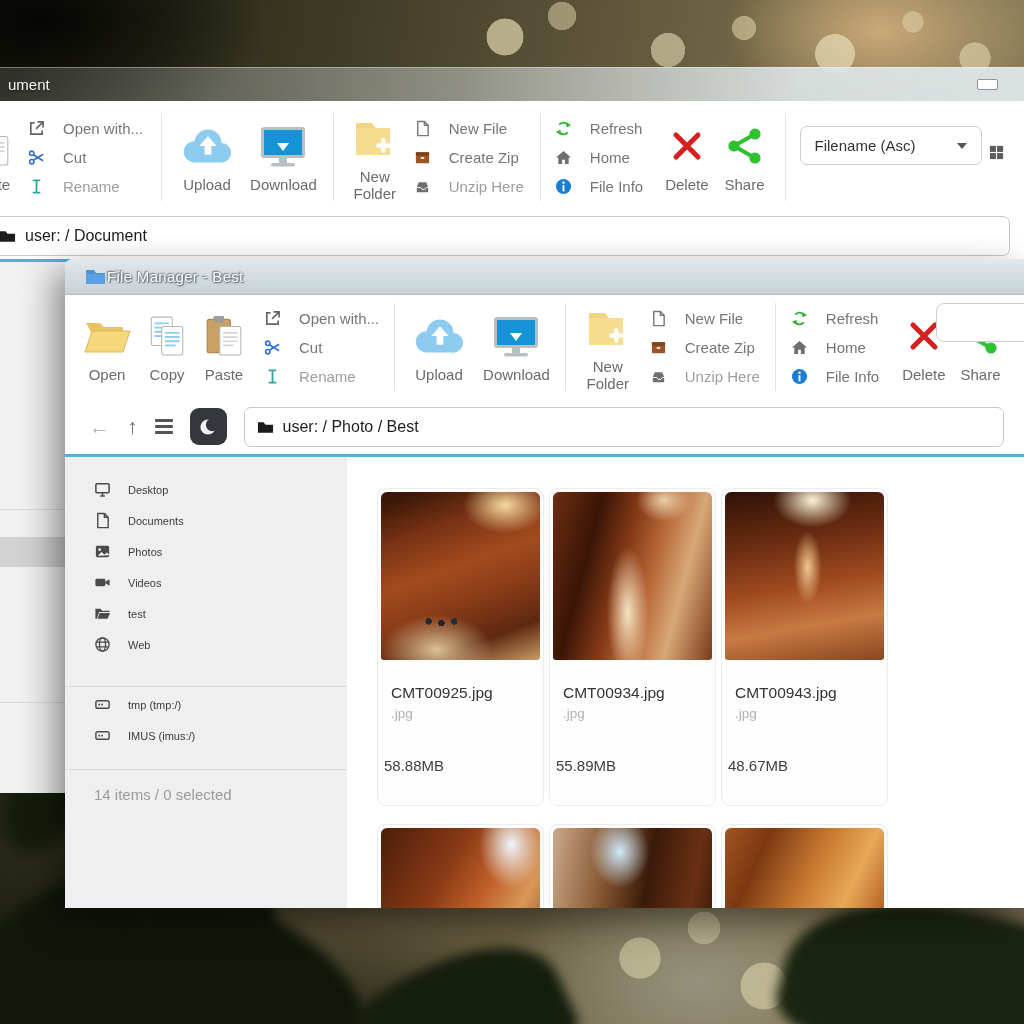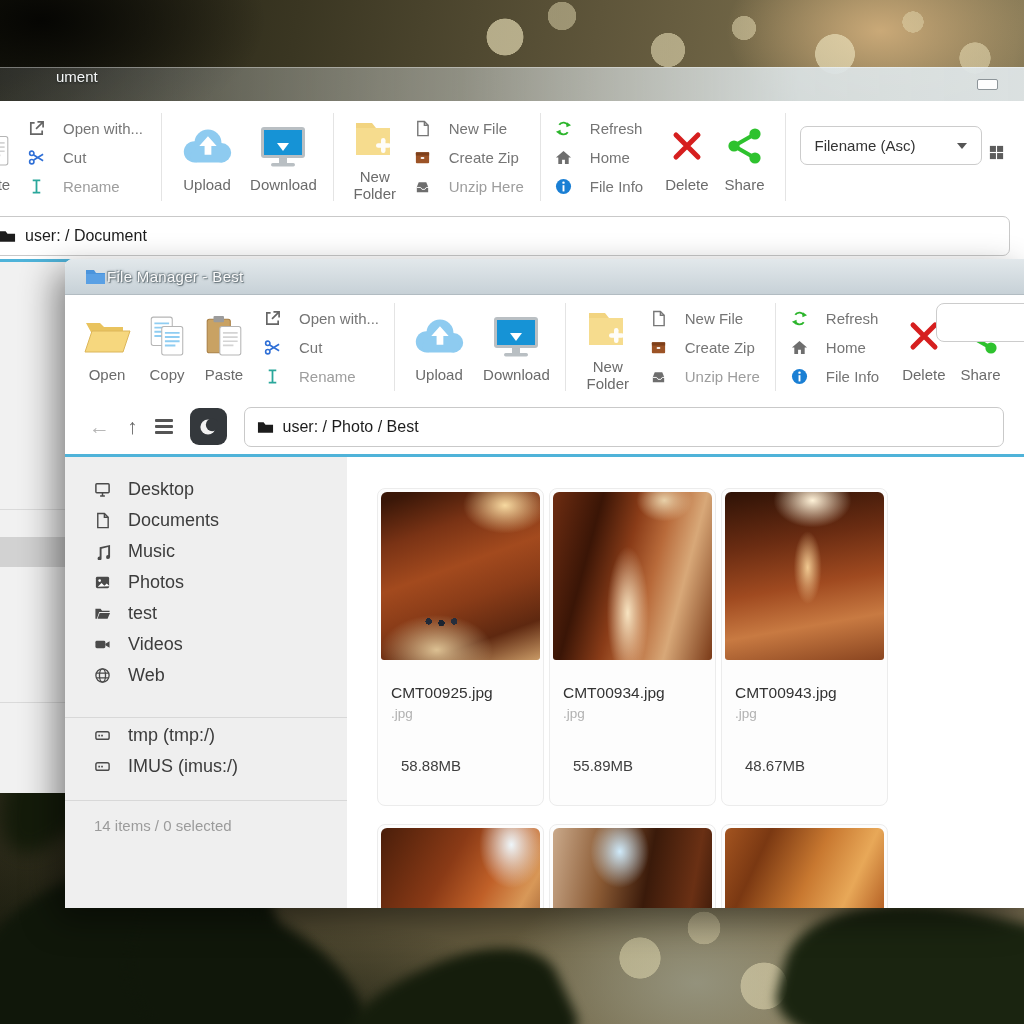--- a/index.html
+++ b/index.html
@@ -51,7 +51,7 @@
   
   .bg-window{position:absolute;left:0;top:67px;width:1024px;height:725px;}
   .bg-titlebar{height:33px;background:linear-gradient(90deg,rgba(225,232,233,.14) 0%,rgba(222,230,232,.45) 45%,rgba(220,228,230,.92) 78%,rgba(223,230,232,.95) 100%);
-    display:flex;position:relative;border-top:1px solid rgba(255,255,255,.35);padding-left:48px;}
+    display:flex;align-items:center;position:relative;border-top:1px solid rgba(255,255,255,.35);}
   .bg-title{color:#f5f7f7;font-size:15px;margin-left:8px;text-shadow:0 1px 2px rgba(20,25,25,.8);}
   .min-btn{position:absolute;right:26px;top:11px;width:19px;height:9px;background:#fdfdfd;border:1px solid #8d9599;border-radius:2px;}
   .bg-toolbar{height:112px;padding-right:14px;overflow:hidden;}

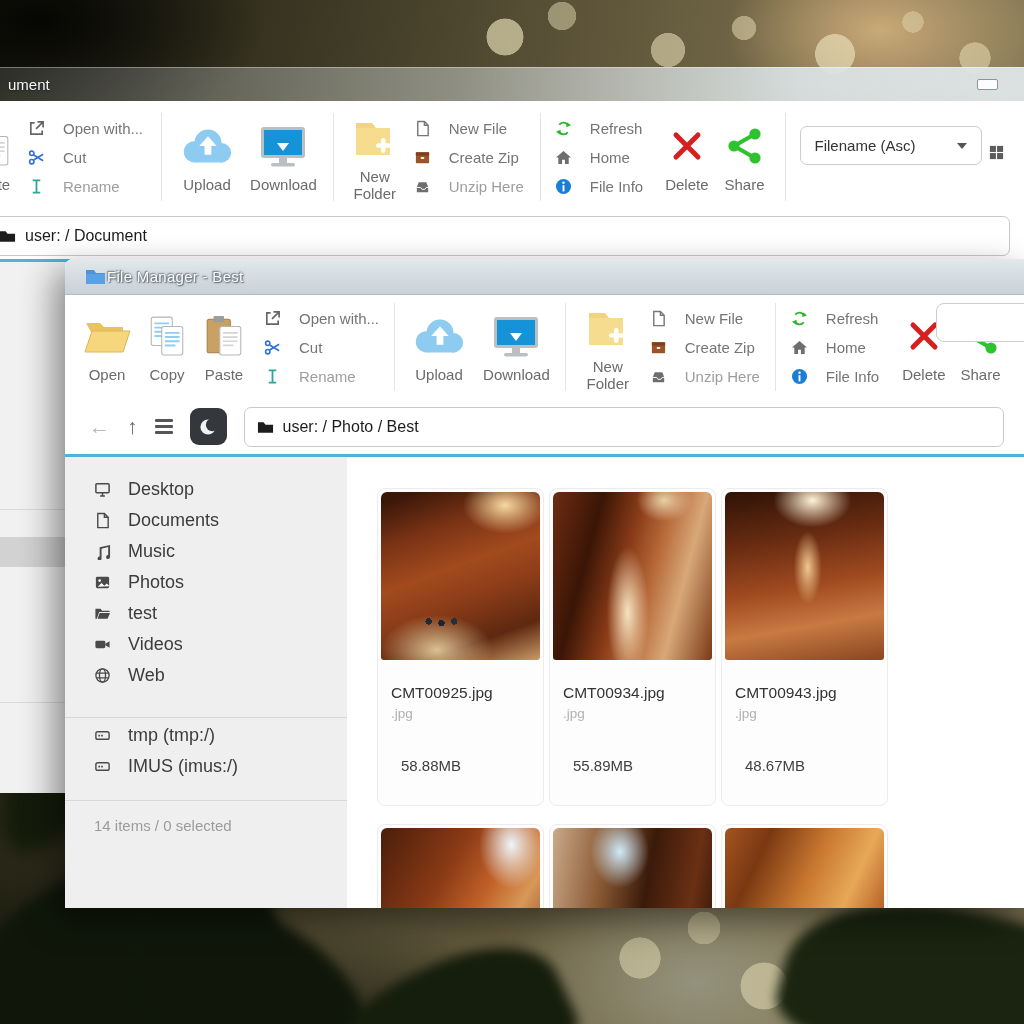--- a/index.html
+++ b/index.html
@@ -77,7 +77,7 @@
   .f-body{position:relative;height:452px;display:flex;}
   .sidebar{width:282px;background:#efefef;flex:none;position:relative;}
   .sb-places{padding-top:17px;}
-  .sb-row{display:flex;align-items:center;gap:17px;height:31px;padding-left:29px;font-size:18px;color:#3c3c3c;}
+  .sb-row{display:flex;align-items:center;gap:17px;height:31px;padding-left:29px;font-size:11px;color:#3c3c3c;}
   .sb-row svg{flex:none;}
   .sb-div{height:1px;background:#d8d8d8;margin-top:26px;}
   .sb-drives{margin-top:2px;}

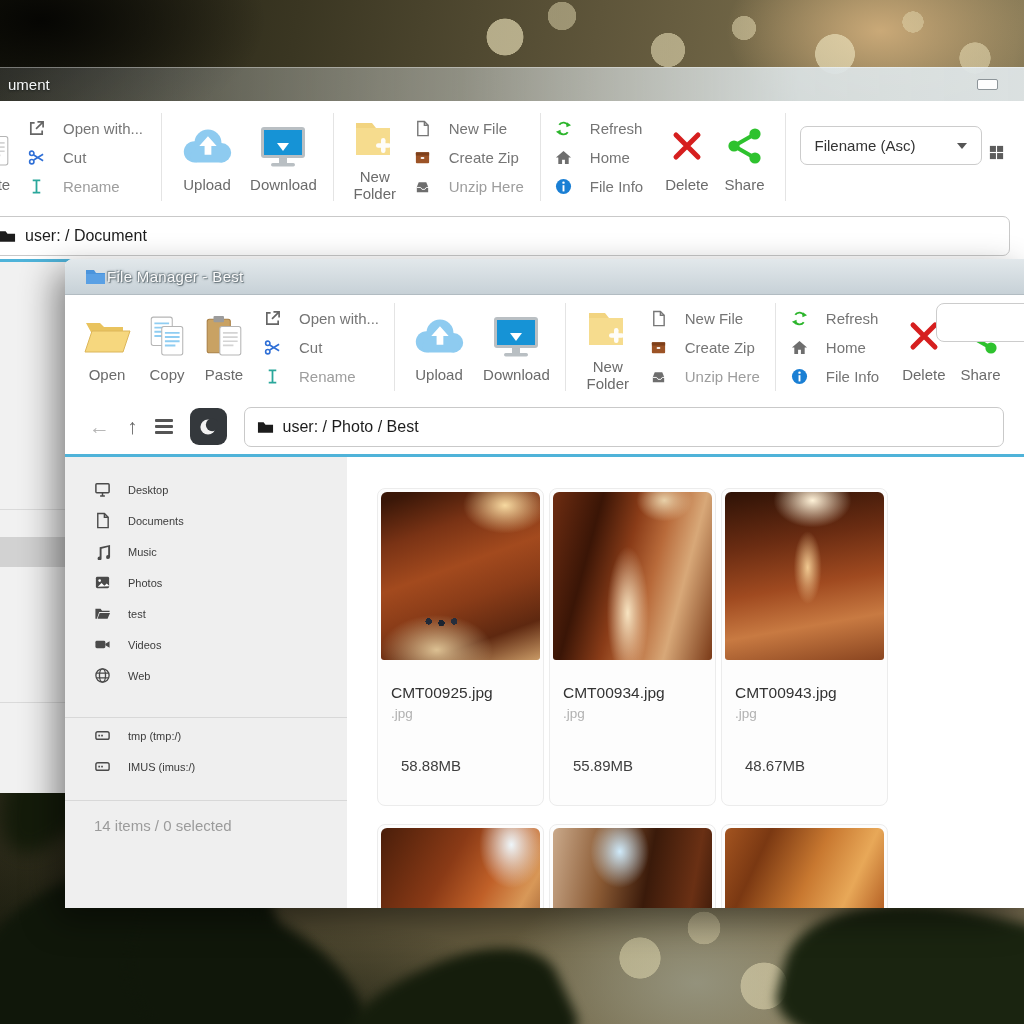--- a/index.html
+++ b/index.html
@@ -620,12 +620,6 @@
           </div>
           <div class="sb-row">
             <svg width="17" height="17" viewBox="0 0 18 18">
-                <path d="M6 14.2a2.1 2.1 0 1 0 2 2.1V6.2l7-1.9v8.5a2.1 2.1 0 1 0 2 2.1V2L6 4.4z" fill="#4a4a4a"></path>
-              </svg>
-            <span>Music</span>
-          </div>
-          <div class="sb-row">
-            <svg width="17" height="17" viewBox="0 0 18 18">
                 <rect x="2" y="3" width="14" height="12" rx="1.5" fill="#4a4a4a"></rect>
                 <circle cx="6" cy="7" r="1.4" fill="#fff"></circle>
                 <path d="M4 13.5l4-4 3 3 2.5-2.5 2.5 2.5v.5z" fill="#fff"></path>

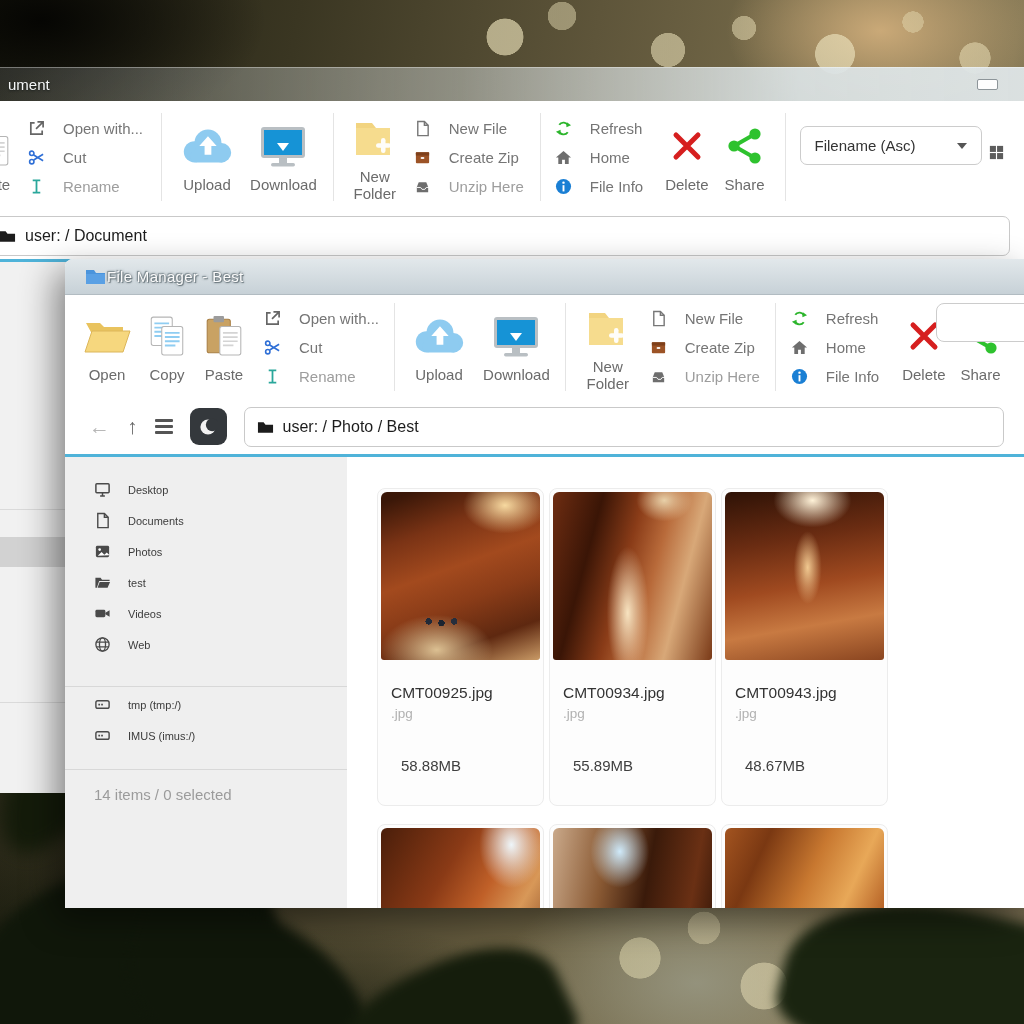--- a/index.html
+++ b/index.html
@@ -628,17 +628,17 @@
           </div>
           <div class="sb-row">
             <svg width="17" height="17" viewBox="0 0 18 18" fill="#4a4a4a">
+                <rect x="1.5" y="5" width="10.5" height="8" rx="1.5"></rect>
+                <path d="M12 8.2l4.5-2.7v7L12 9.8z"></path>
+              </svg>
+            <span>Videos</span>
+          </div>
+          <div class="sb-row">
+            <svg width="17" height="17" viewBox="0 0 18 18" fill="#4a4a4a">
                 <path d="M1.5 4h5.5l1.5 2h8v1.5H5.5l-2.5 7H1.5z"></path>
                 <path d="M6 8.5h11l-2.6 6H3.8z"></path>
               </svg>
             <span>test</span>
-          </div>
-          <div class="sb-row">
-            <svg width="17" height="17" viewBox="0 0 18 18" fill="#4a4a4a">
-                <rect x="1.5" y="5" width="10.5" height="8" rx="1.5"></rect>
-                <path d="M12 8.2l4.5-2.7v7L12 9.8z"></path>
-              </svg>
-            <span>Videos</span>
           </div>
           <div class="sb-row">
             <svg width="17" height="17" viewBox="0 0 18 18" fill="none" stroke="#4a4a4a" stroke-width="1.4">

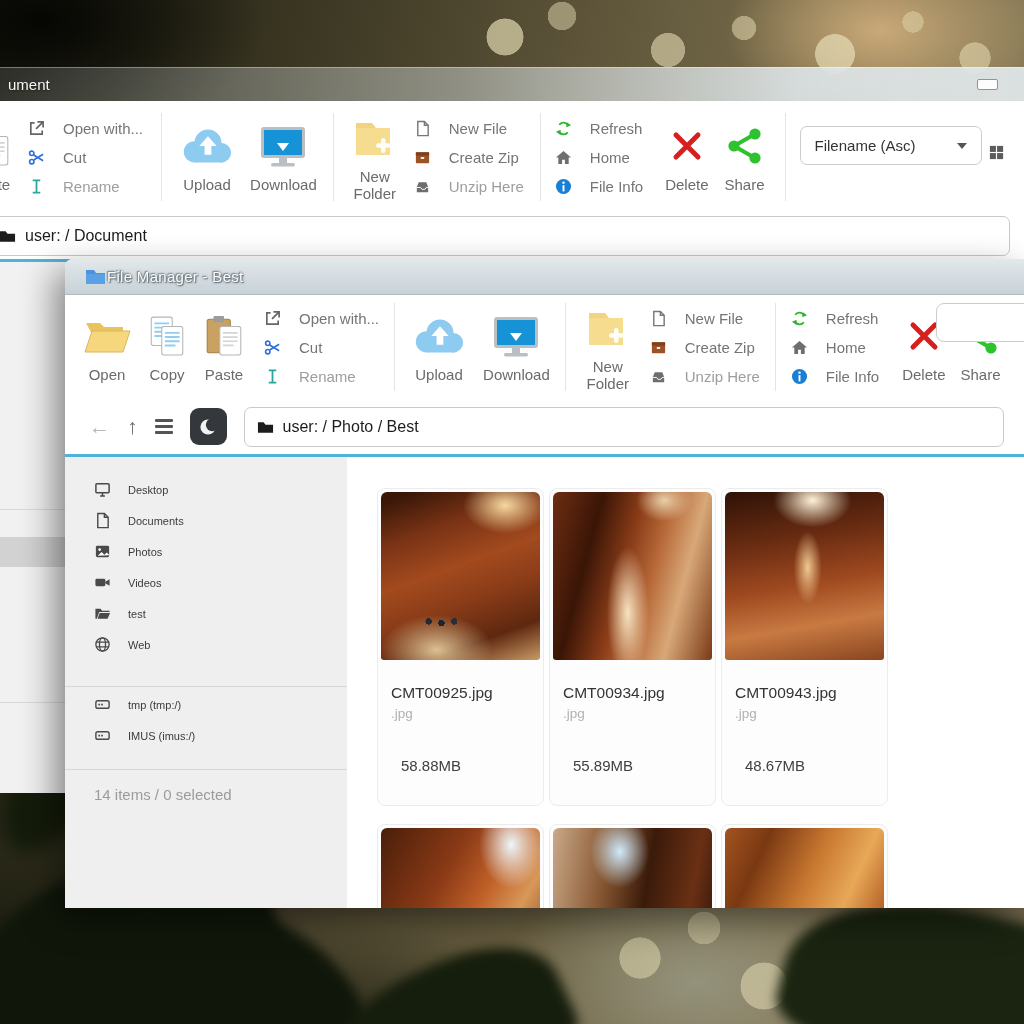--- a/index.html
+++ b/index.html
@@ -88,7 +88,7 @@
   .thumb{margin:3px;height:168px;border-radius:6px 6px 3px 3px;}
   .f-name{margin:24px 0 0 13px;font-size:15.5px;color:#333;}
   .f-ext{margin:4px 0 0 13px;font-size:13.5px;color:#b1b1b1;}
-  .f-size{margin:36px 0 0 23px;font-size:15px;color:#404040;}
+  .f-size{margin:36px 0 0 6px;font-size:15px;color:#404040;}
   .sort-stub{position:absolute;right:-62px;top:8px;width:140px;height:37px;border:1px solid #ccc;border-radius:8px;background:#fff;}
 
   

